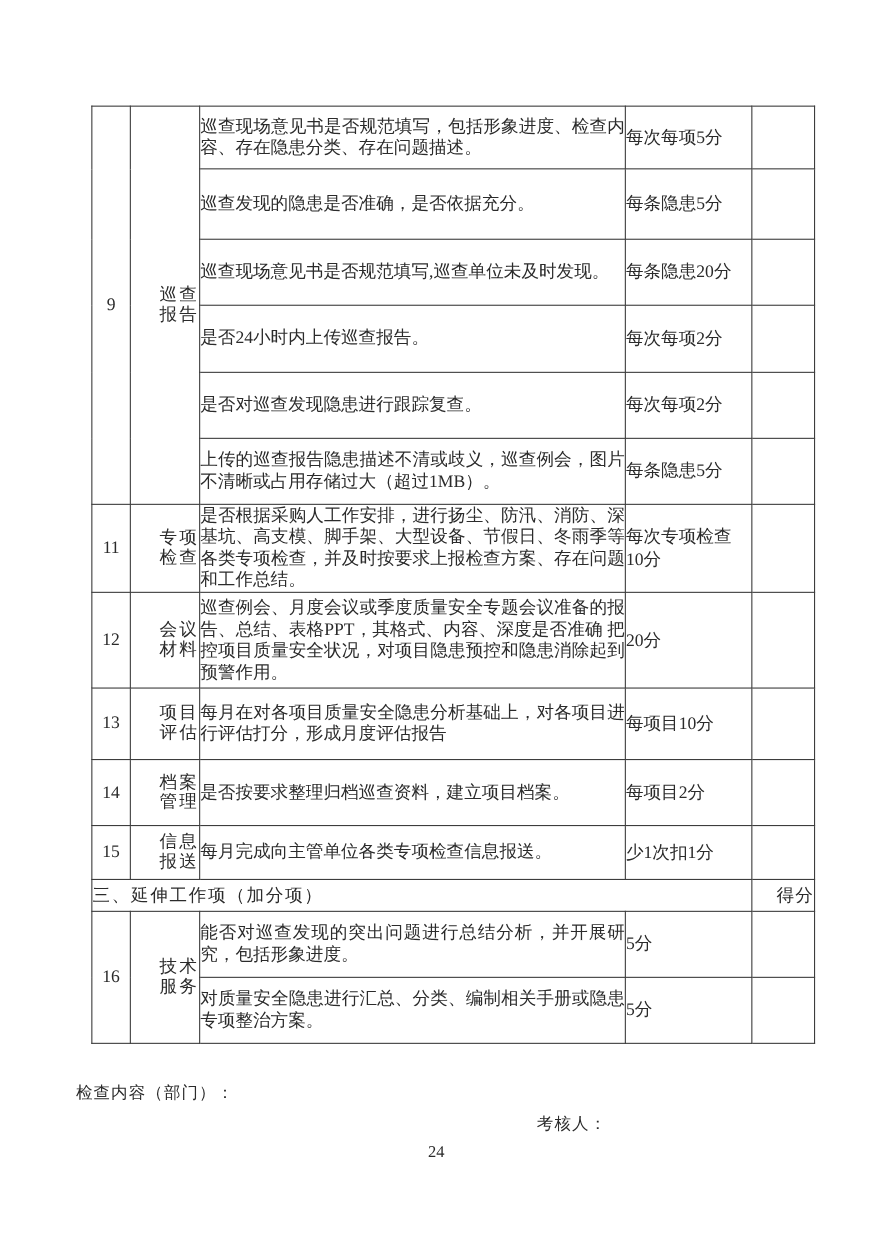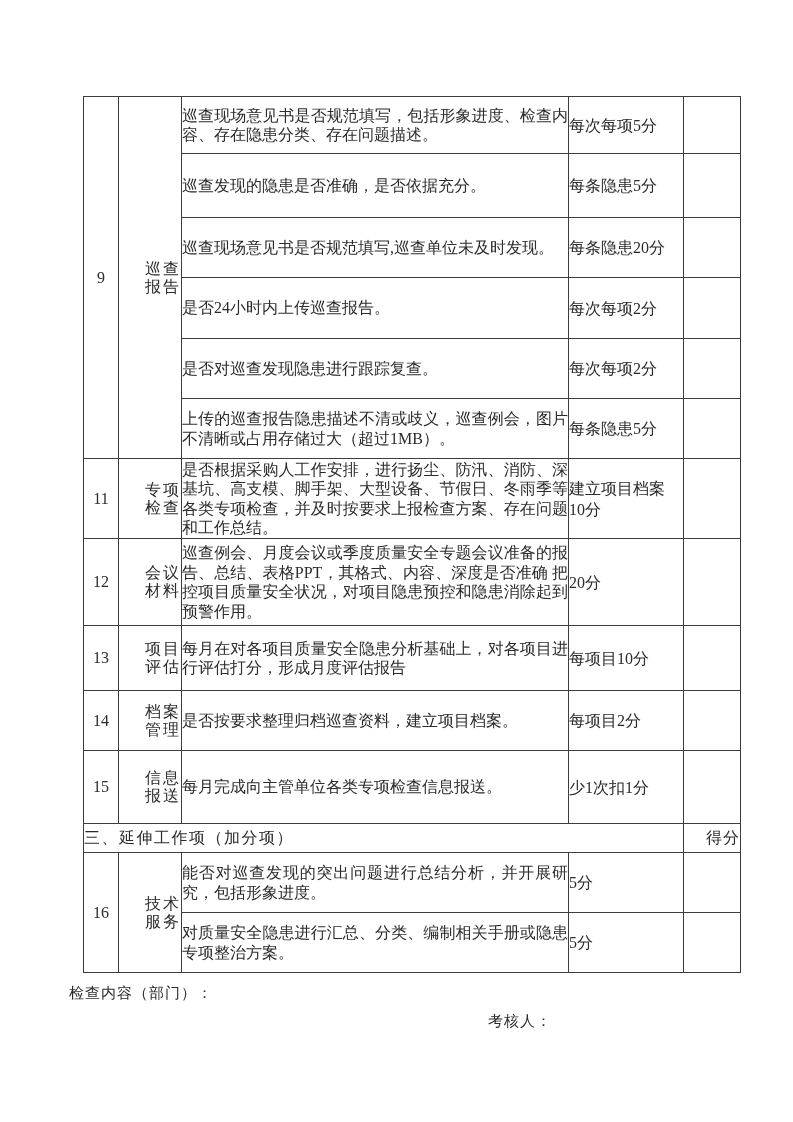--- a/index.html
+++ b/index.html
@@ -163,7 +163,7 @@
         <td class="cat">专项
 检查</td>
         <td class="desc">是否根据采购人工作安排，进行扬尘、防汛、消防、深基坑、高支模、脚手架、大型设备、节假日、冬雨季等各类专项检查，并及时按要求上报检查方案、存在问题和工作总结。</td>
-        <td class="score">建立项目档案
+        <td class="score">每次专项检查
 10分</td>
         <td class="fill"></td>
       </tr>

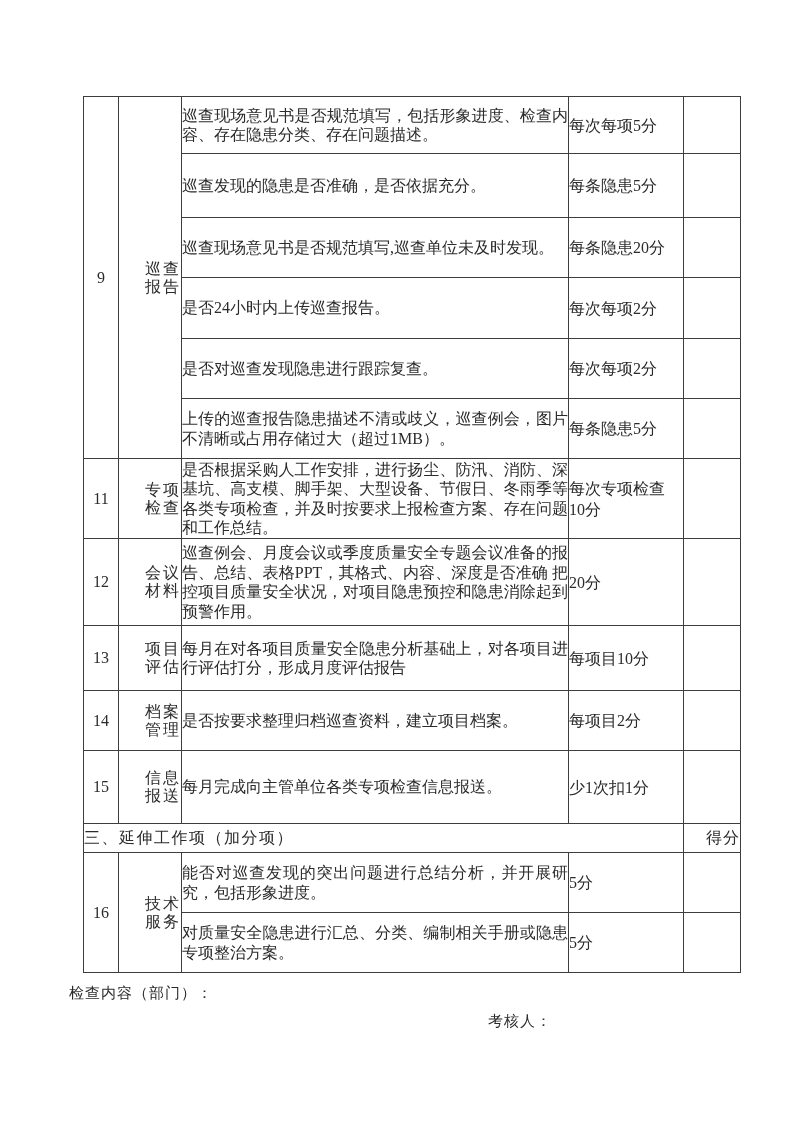--- a/index.html
+++ b/index.html
@@ -88,7 +88,7 @@
   tr.rh80 { height: 80px; }
   tr.rh87 { height: 87px; }
   tr.rh65 { height: 65px; }
-  tr.rh59 { height: 73px; }
+  tr.rh59 { height: 49px; }
   tr.rh29 { height: 29px; font-family: Liberation Serif, serif; }
 
   .footer-label {

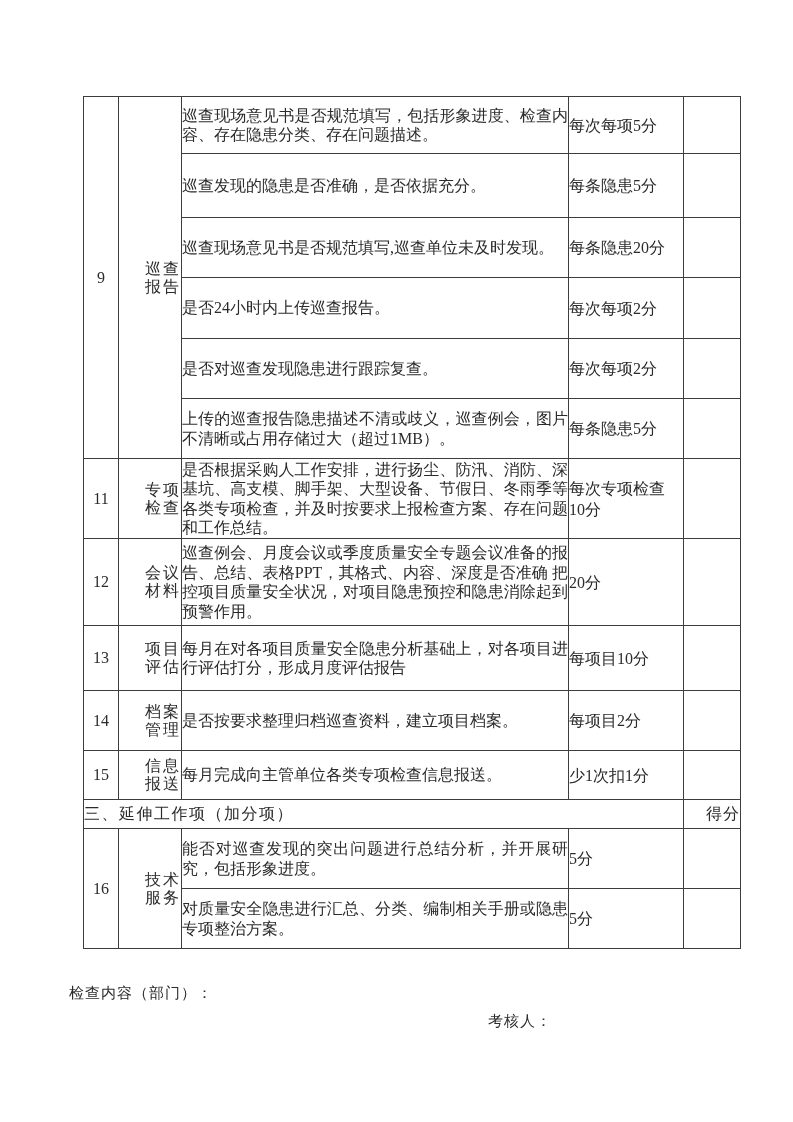--- a/index.html
+++ b/index.html
@@ -223,6 +223,7 @@
 
   <div class="footer-label footer-left">检查内容（部门）：</div>
   <div class="footer-label footer-right">考核人：</div>
+  <div class="page-number">24</div>
 
 </div>
 

